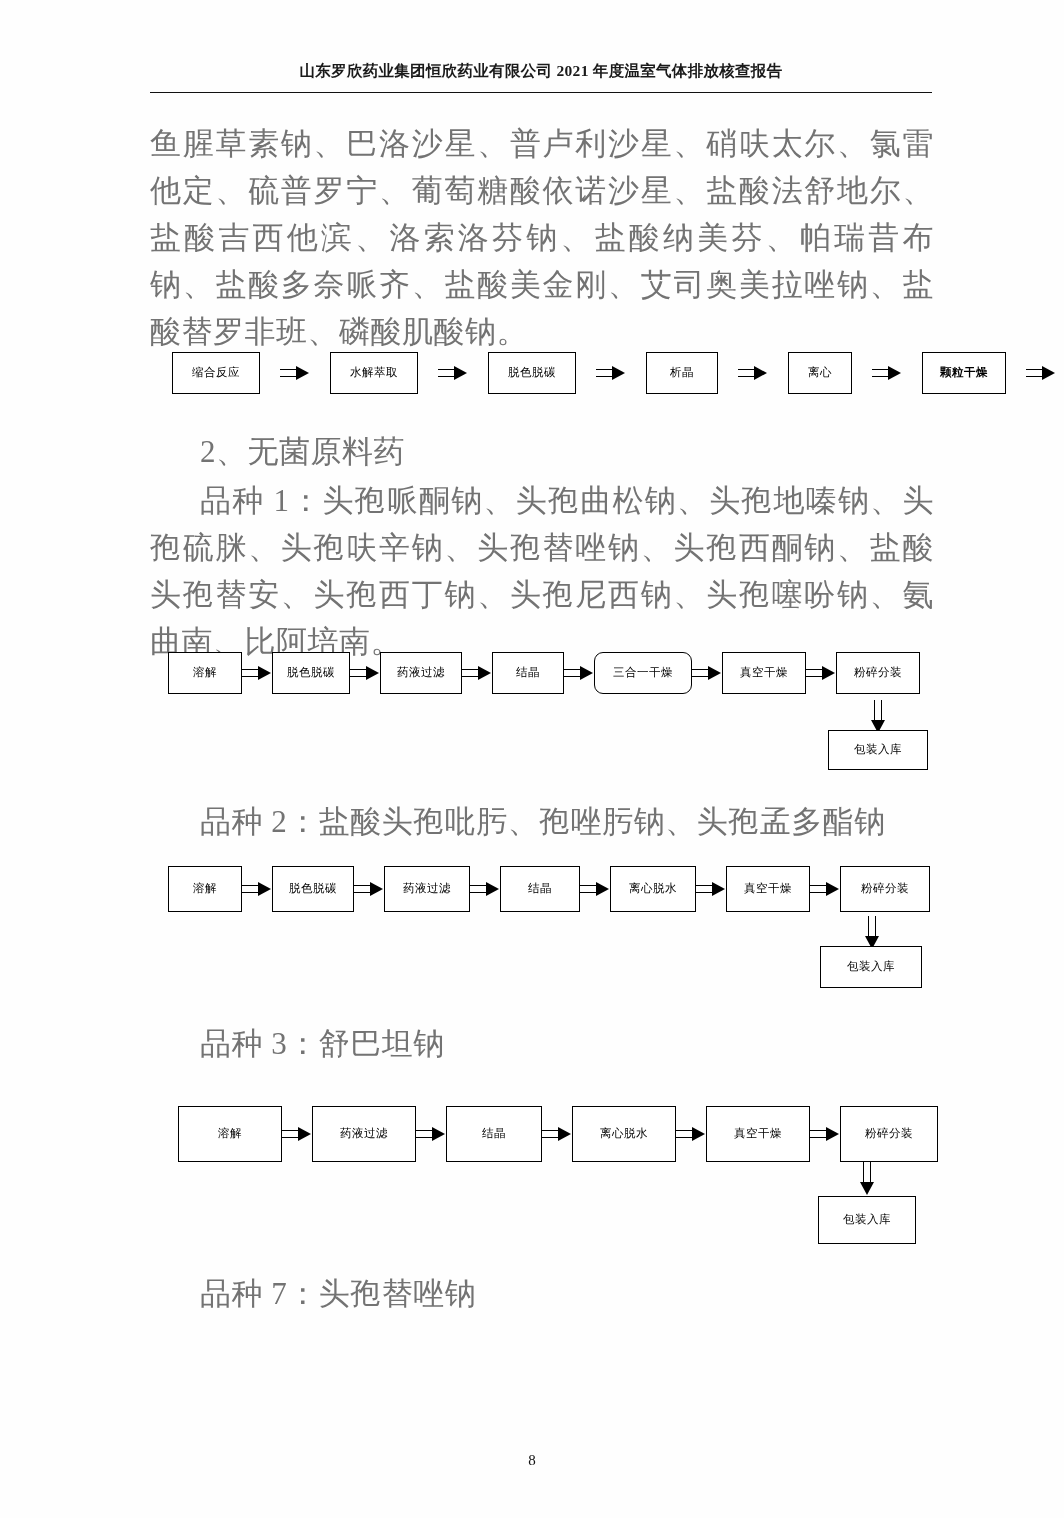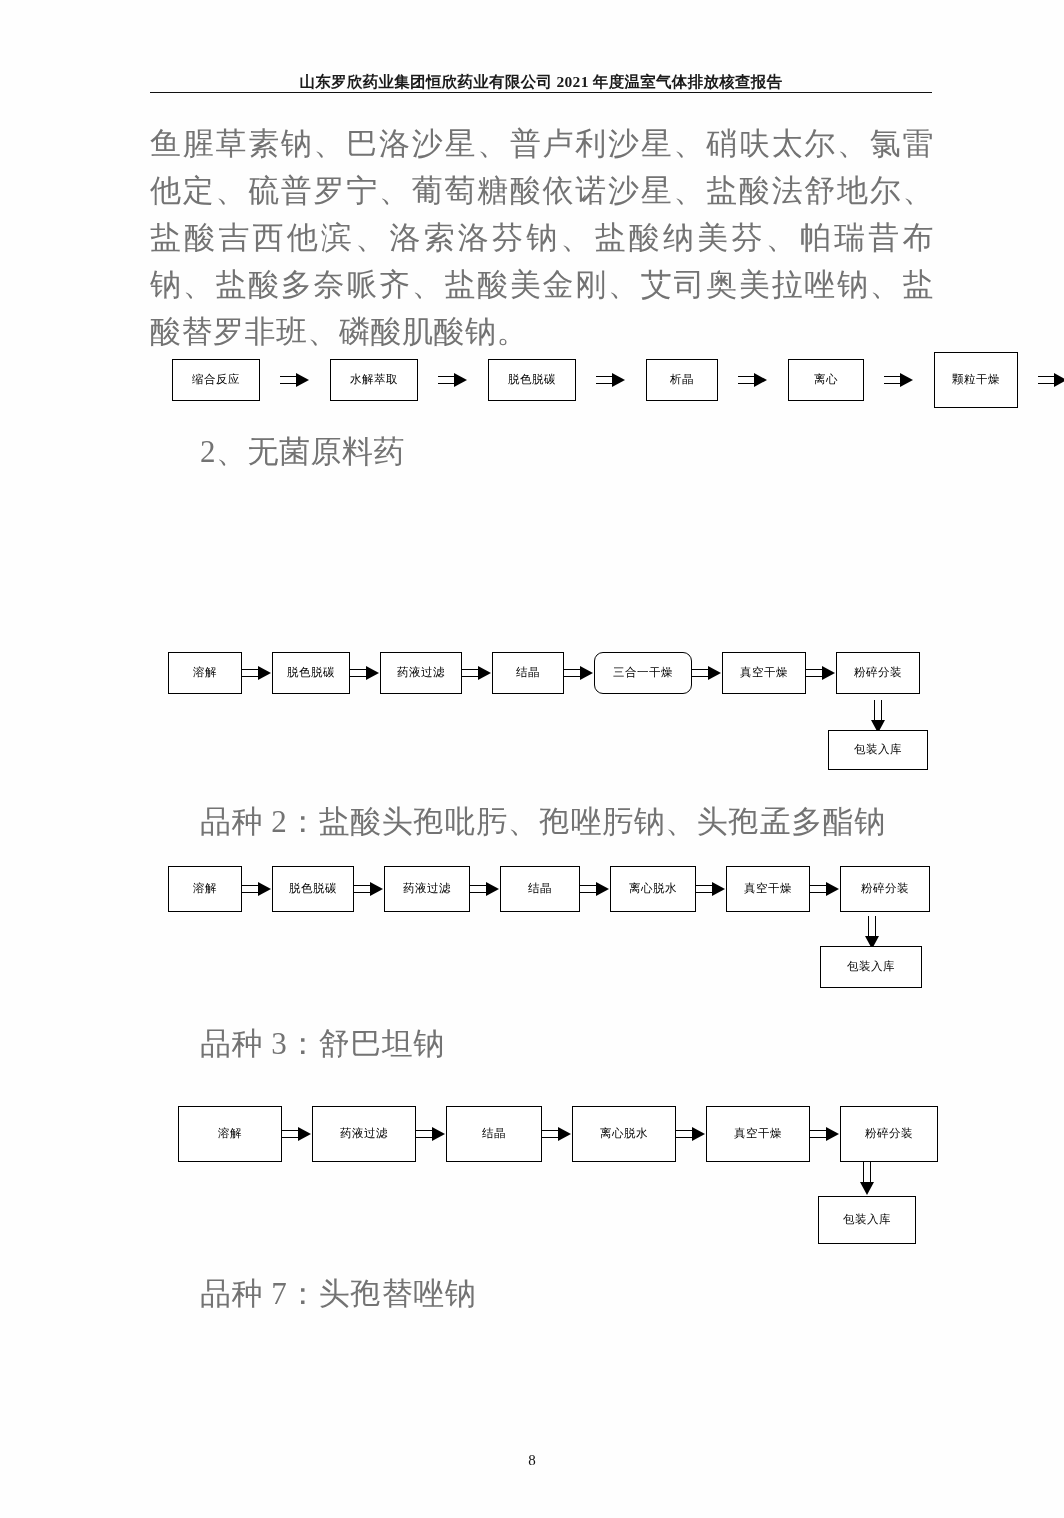--- a/index.html
+++ b/index.html
@@ -28,7 +28,6 @@
     top: 62px;
     width: 782px;
     text-align: center;
-    margin-top: 11px;
   }
   .header-title {
     font-size: 15.5px;

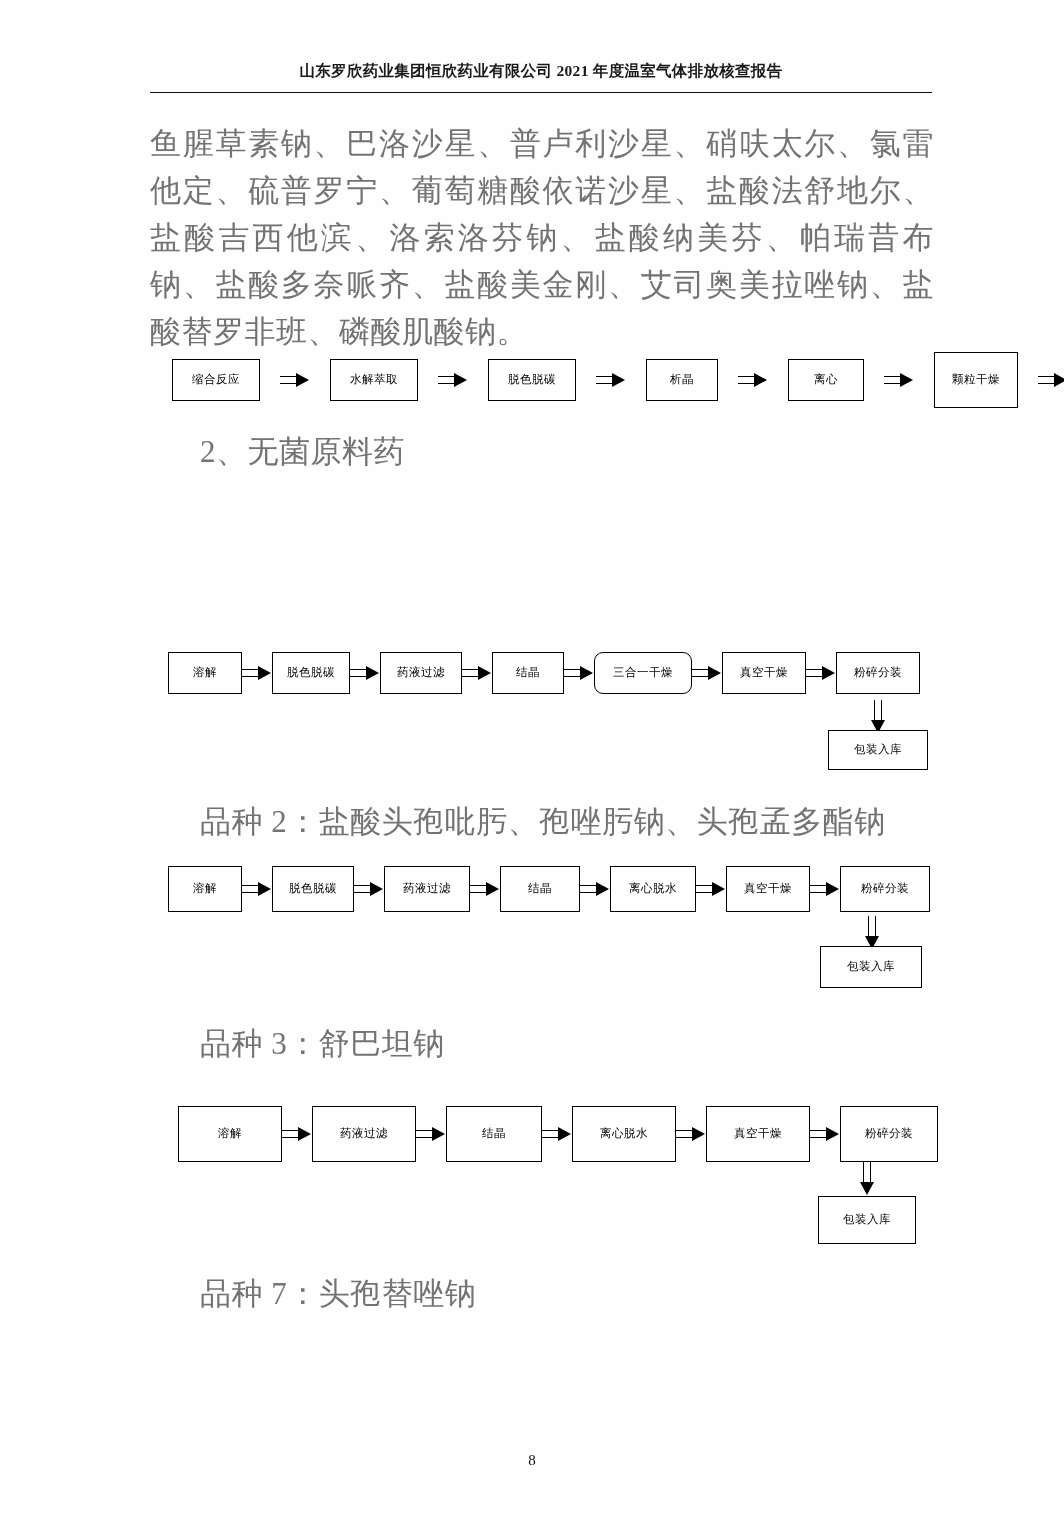--- a/index.html
+++ b/index.html
@@ -167,7 +167,7 @@
         <div class="shaft"></div>
         <div class="head"></div>
       </div>
-    <div class="node" style="width:76px;height:42px;">离心</div>
+    <div class="node" style="width:64px;height:42px;">离心</div>
     <div class="arrow">
         <div class="shaft"></div>
         <div class="head"></div>

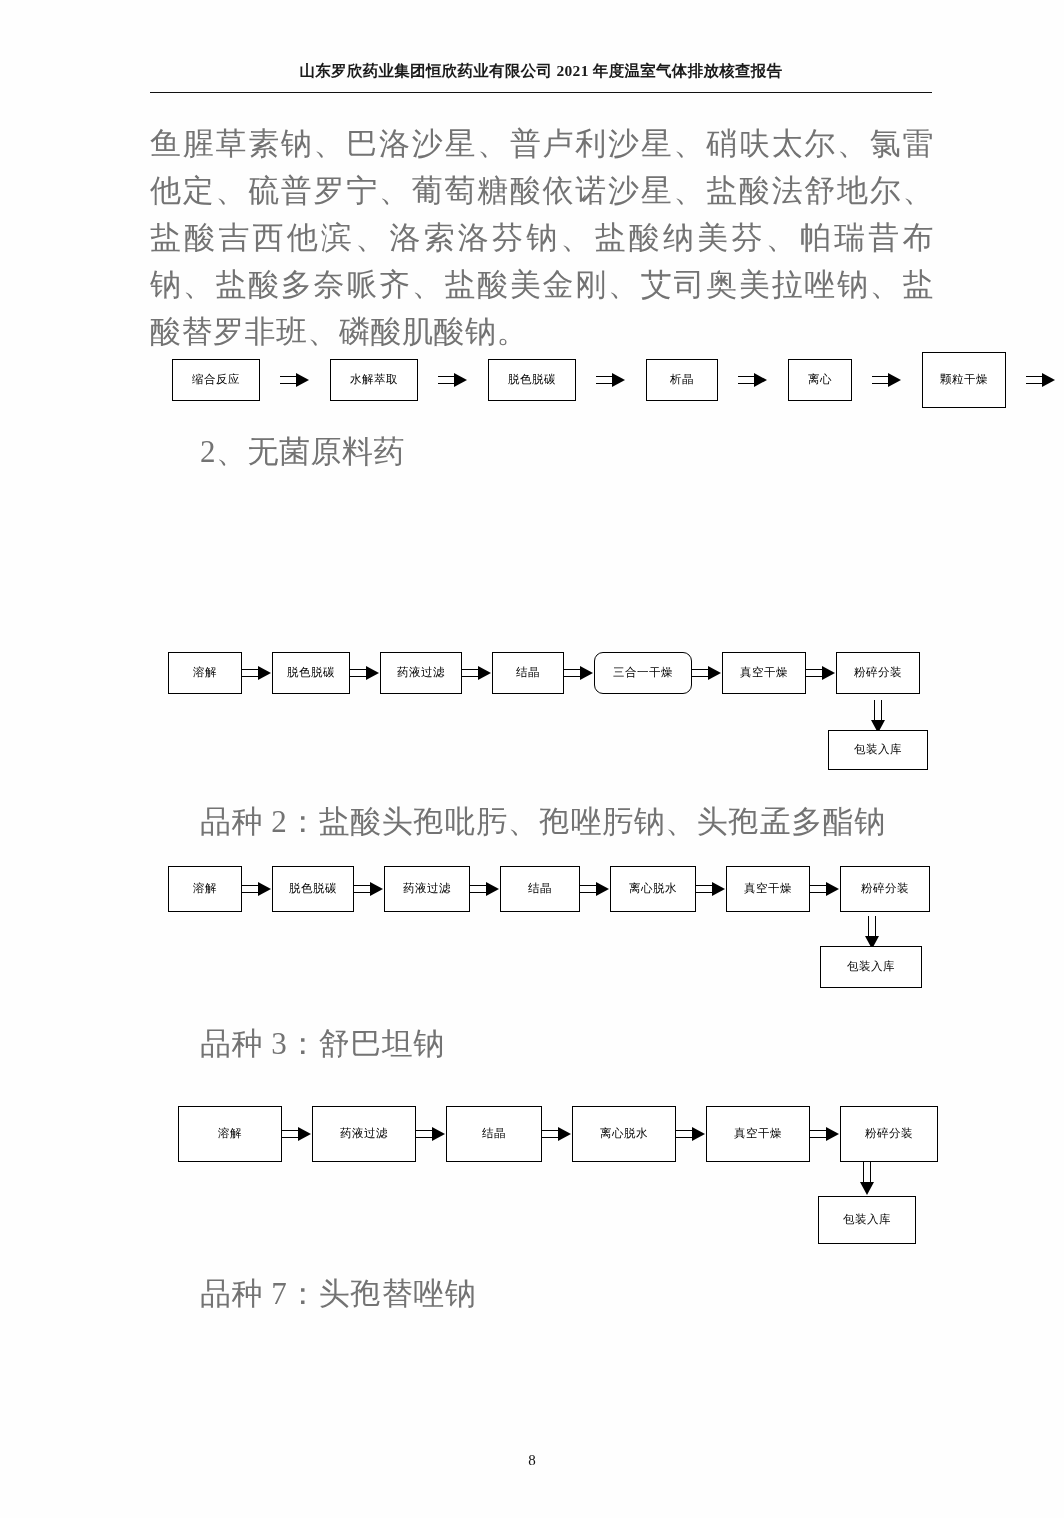--- a/index.html
+++ b/index.html
@@ -172,7 +172,7 @@
         <div class="shaft"></div>
         <div class="head"></div>
       </div>
-    <div class="node" style="width:84px;height:56px;">颗粒干燥</div>
+    <div class="node" style="width:84px;height:42px;font-weight:bold;">颗粒干燥</div>
     <div class="arrow">
         <div class="shaft"></div>
         <div class="head"></div>

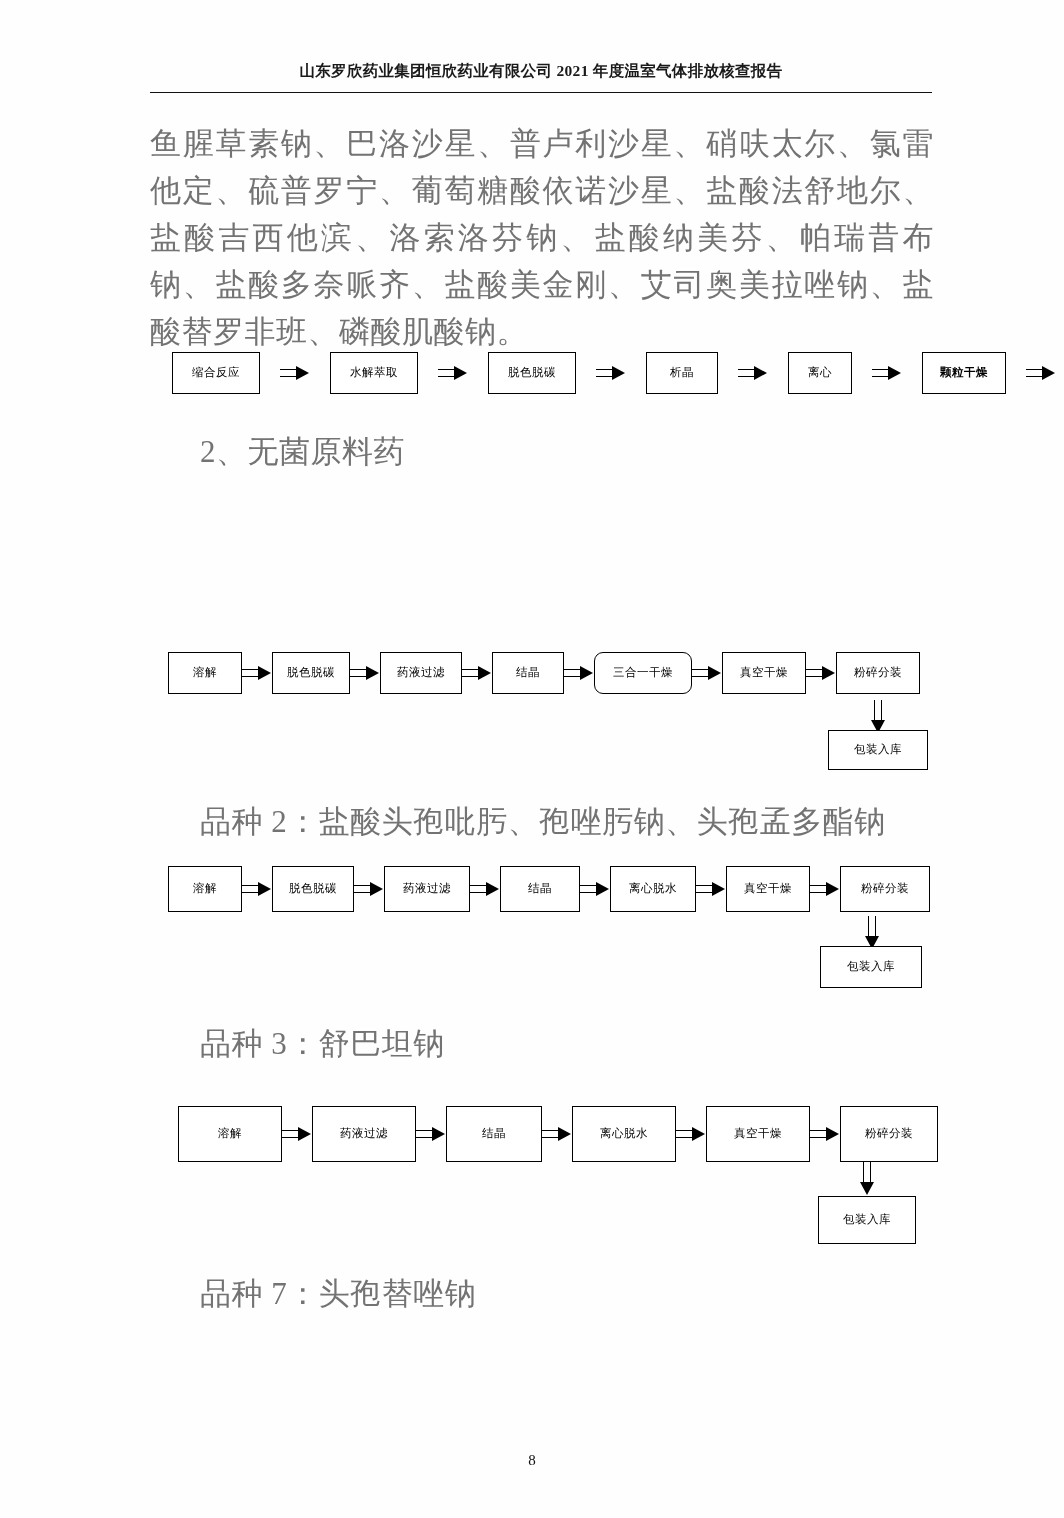--- a/index.html
+++ b/index.html
@@ -182,6 +182,7 @@
 
   <div class="body-text indent" style="top:428px;">2、无菌原料药</div>
 
+  <div class="body-text indent" style="top:477px;">品种 1：头孢哌酮钠、头孢曲松钠、头孢地嗪钠、头孢硫脒、头孢呋辛钠、头孢替唑钠、头孢西酮钠、盐酸头孢替安、头孢西丁钠、头孢尼西钠、头孢噻吩钠、氨曲南、比阿培南。</div>
 
   <div class="flow" style="left:168px; top:652px;">
     <div class="node" style="width:74px;height:42px;">溶解</div>

